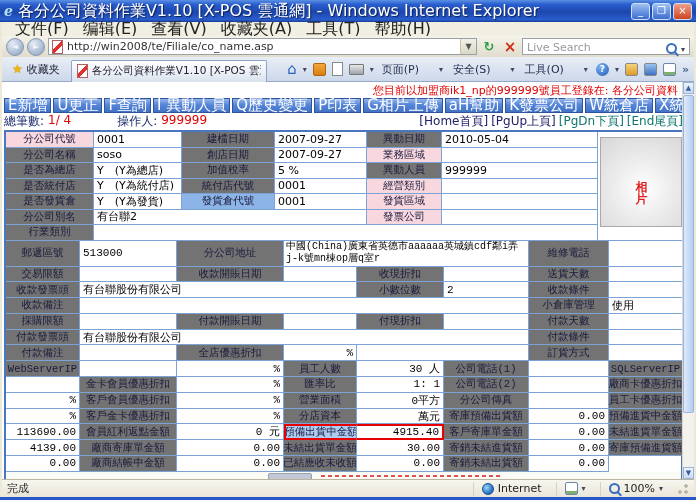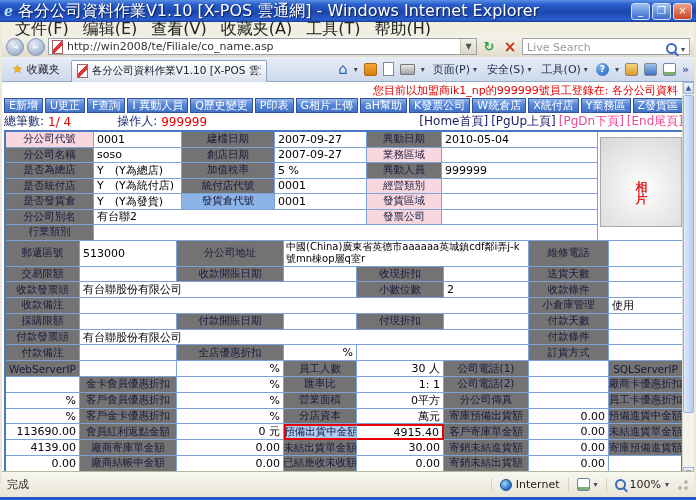--- a/index.html
+++ b/index.html
@@ -64,7 +64,7 @@
   .rss{width:11px;height:11px;border-radius:2px;background:linear-gradient(#f3a93c,#d87d10);border:1px solid #b06508}
   .sheet{width:9px;height:12px;background:#fff;border:1px solid #8a8a8a}
   .printer{width:13px;height:9px;background:linear-gradient(#e8e8e8,#9fa4ab);border:1px solid #777;border-radius:1px}
-  .cmd-txt{display:flex;align-items:center;gap:3px;font-size:11px;color:#1c2a4a;padding:0 2px;height:20px}
+  .cmd-txt{display:flex;align-items:center;gap:20px;font-size:11px;color:#1c2a4a;padding:0 2px;height:20px}
   .help{width:13px;height:13px;border-radius:50%;background:radial-gradient(circle at 35% 30%,#7db4ee,#1f5bb8);
     color:#fff;font-size:9px;display:flex;align-items:center;justify-content:center;font-weight:bold}
   .sq{width:11px;height:11px;border-radius:2px;border:1px solid #888}

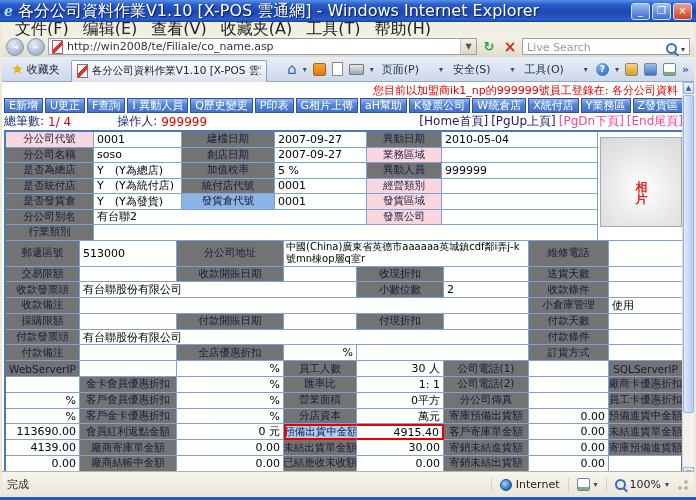--- a/index.html
+++ b/index.html
@@ -79,7 +79,7 @@
     color:#e00000;font-size:11px;line-height:15px;white-space:nowrap}
   .btnbar{position:absolute;top:16px;left:2px;width:679px;height:15px;display:flex;gap:2px;box-sizing:border-box}
   .tbtn{flex:1 1 auto;display:flex;align-items:center;justify-content:center;white-space:nowrap;
-    padding:0 3px;font-size:11px;color:#fff;
+    padding:0 3px;font-size:15px;color:#fff;
     background:linear-gradient(#93b5ec,#5585d8 45%,#4272c4);border:1px solid #30549c;box-sizing:border-box}
   .recordbar{position:absolute;top:31px;left:2px;width:679px;height:17px;display:flex;align-items:center;font-size:12px;color:#1b2d6e}
   .redval{color:#e00000;margin-left:4px}

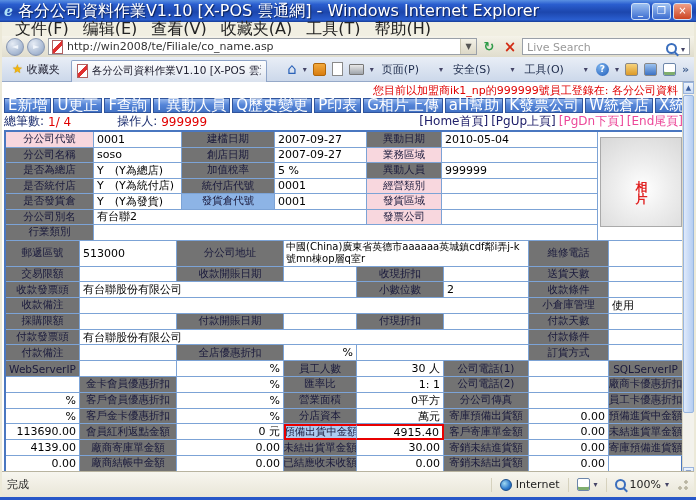--- a/index.html
+++ b/index.html
@@ -81,7 +81,7 @@
   .tbtn{flex:1 1 auto;display:flex;align-items:center;justify-content:center;white-space:nowrap;
     padding:0 3px;font-size:15px;color:#fff;
     background:linear-gradient(#93b5ec,#5585d8 45%,#4272c4);border:1px solid #30549c;box-sizing:border-box}
-  .recordbar{position:absolute;top:31px;left:2px;width:679px;height:17px;display:flex;align-items:center;font-size:12px;color:#1b2d6e}
+  .recordbar{position:absolute;top:31px;left:2px;width:679px;height:17px;display:flex;align-items:flex-start;font-size:12px;color:#1b2d6e}
   .redval{color:#e00000;margin-left:4px}
   .op{margin-left:46px}
   .paging{margin-left:auto;display:flex;gap:3px}

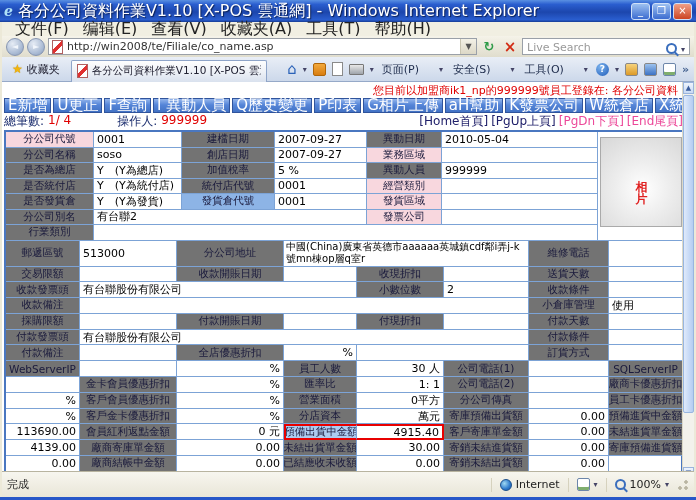--- a/index.html
+++ b/index.html
@@ -85,7 +85,7 @@
   .redval{color:#e00000;margin-left:4px}
   .op{margin-left:46px}
   .paging{margin-left:auto;display:flex;gap:3px}
-  .pagelink{font-size:12px;color:#ec4899}
+  .pagelink{font-size:12px;color:#0f766e}
   .pagelink.dark{color:#20206a}
 
   

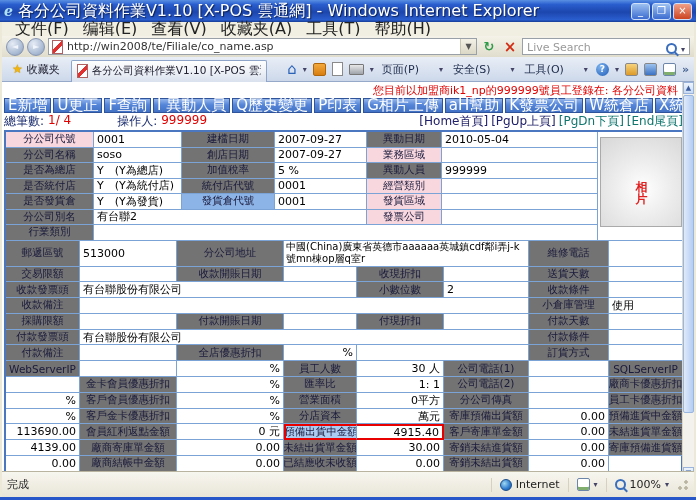--- a/index.html
+++ b/index.html
@@ -289,7 +289,7 @@
         <div class="cell L">行業類別</div>
         <div class="cell V" style="grid-column: span 5;"></div>
       </div>
-    <div class="grid" id="sec2" style="grid-template-columns: 74px 97px 107px 73px 87px 85px 80px 74px; grid-template-rows: 26px 15.8px 15.8px 15.8px 15.8px 15.8px 15.8px 15.8px 15.8px 15.8px 15.8px 15.8px 15.8px 15.8px;">
+    <div class="grid" id="sec2" style="grid-template-columns: 74px 97px 107px 73px 87px 85px 80px 74px; grid-template-rows: 26px 15.8px 15.8px 15.8px 15.8px 15.8px 15.8px 15.8px 15.8px 15.8px 15.8px 15.8px 15.8px 15.8px; font-family: Liberation Mono, monospace;">
         <div class="cell L">郵遞區號</div>
         <div class="cell V">513000</div>
         <div class="cell L">分公司地址</div>

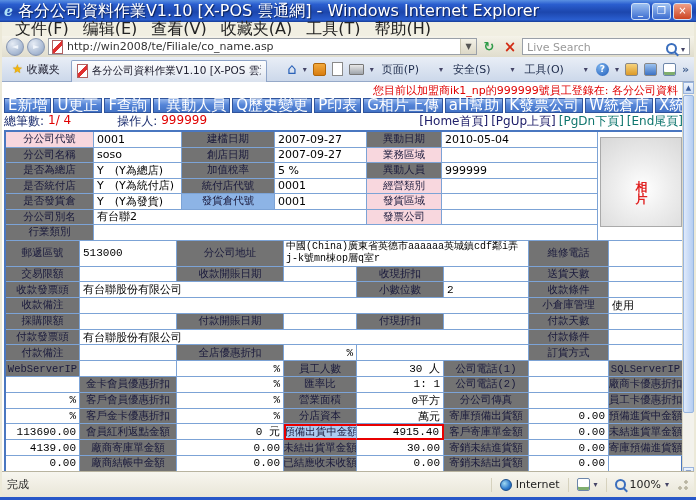--- a/index.html
+++ b/index.html
@@ -122,9 +122,9 @@
     background:linear-gradient(90deg,#dfeafb,#b4cdf2);box-sizing:border-box}
 
   
-  .statusbar{position:absolute;left:2px;right:2px;bottom:3px;height:26px;
+  .statusbar{position:absolute;left:2px;right:2px;bottom:3px;height:18px;
     background:linear-gradient(#f7f6ef,#e9e6d8);border-top:1px solid #b8b4a0;
-    display:flex;align-items:center;font-size:11px;color:#222;padding:0 5px;box-sizing:border-box;}
+    display:flex;align-items:center;font-size:11px;color:#222;padding:0 5px;box-sizing:border-box;gap:6px}
   .sspacer{flex:1}
   .sseg{display:flex;align-items:center;gap:4px;border-left:1px solid #d6d2be;padding:0 8px;height:14px}
   .globe{width:12px;height:12px;border-radius:50%;background:radial-gradient(circle at 35% 35%,#9fd8f2,#2e7acc 60%,#1a4f9c);border:1px solid #1a4f8c;box-sizing:border-box}

